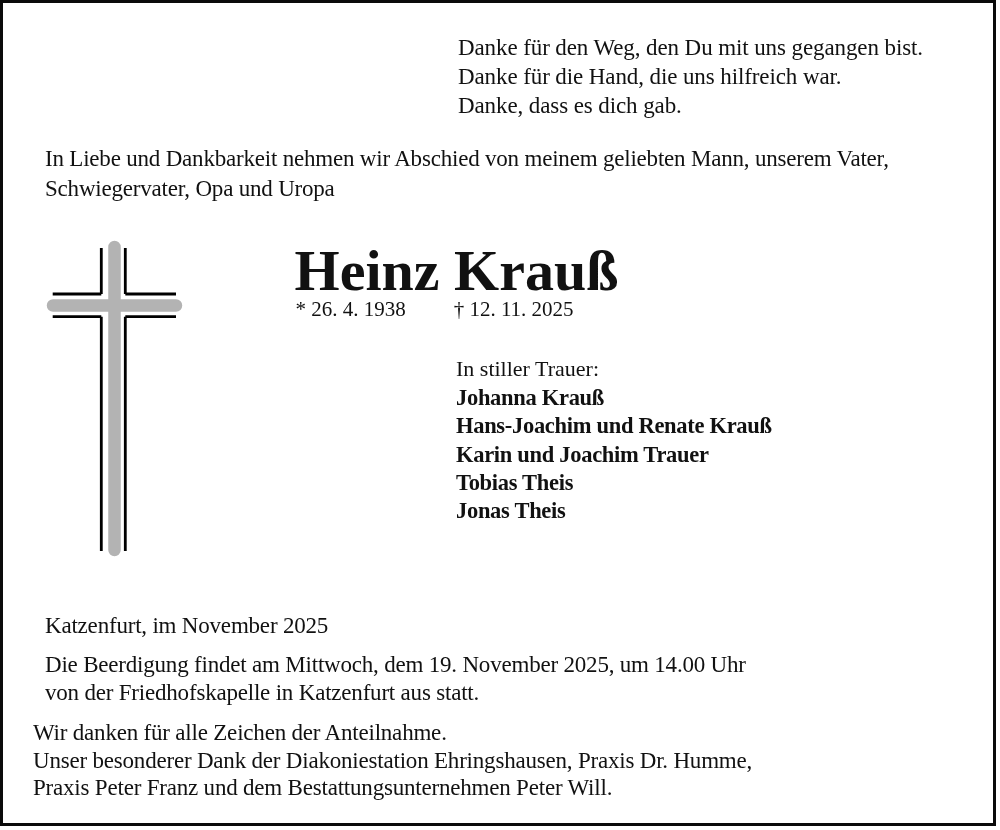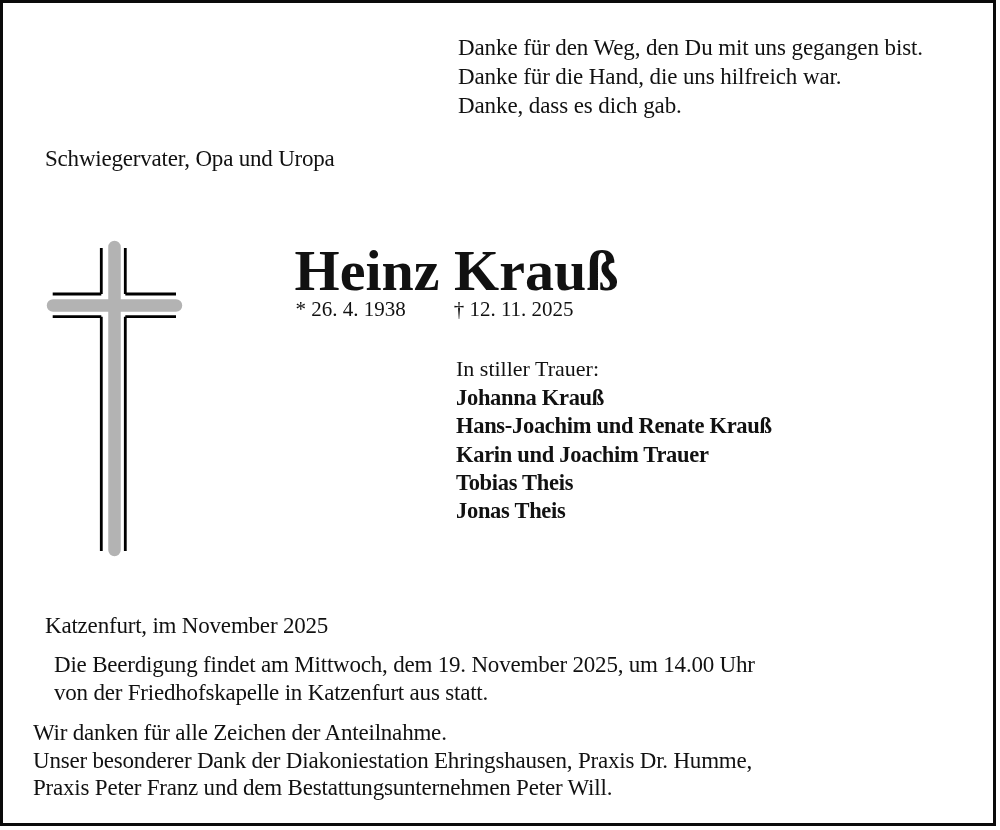--- a/index.html
+++ b/index.html
@@ -105,6 +105,7 @@
 </div>
 
 <div class="abs intro">
+  <div>In Liebe und Dankbarkeit nehmen wir Abschied von meinem geliebten Mann, unserem Vater,</div>
   <div>Schwiegervater, Opa und Uropa</div>
 </div>
 

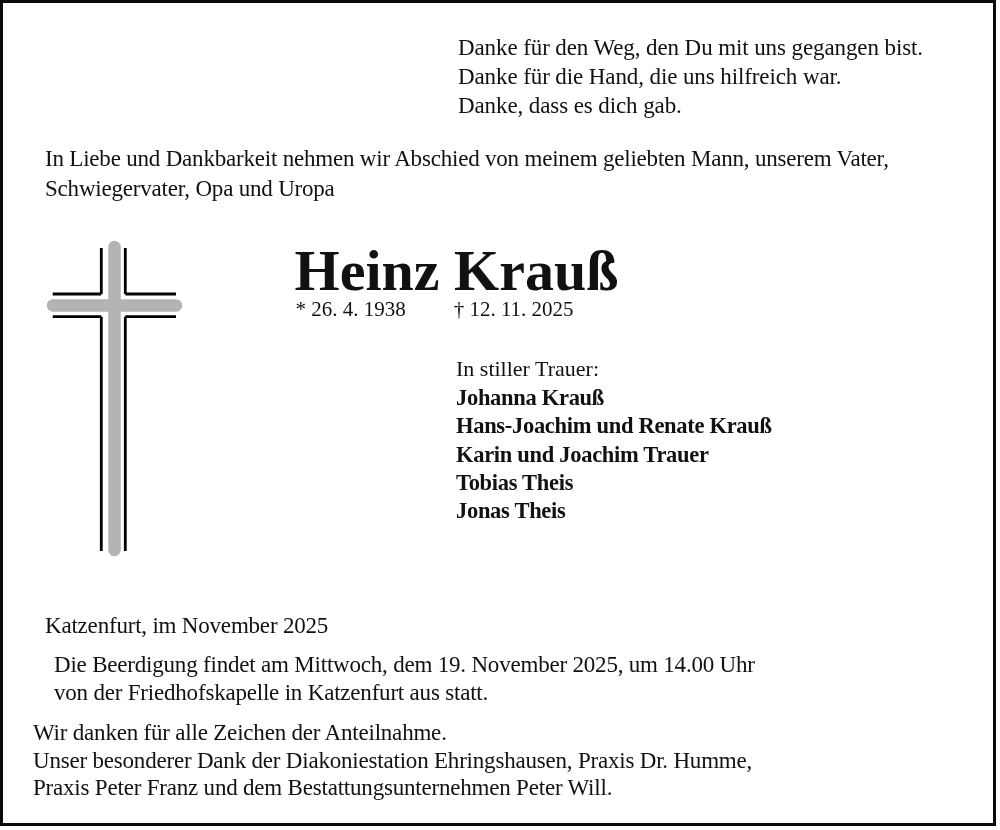--- a/index.html
+++ b/index.html
@@ -84,7 +84,6 @@
     font-size: 23px; line-height: 27.5px;
     letter-spacing: -0.2px;
     white-space: nowrap;
-    margin-left: 9px;
   }
   .acknowledgement {
     left: 33px; top: 719px;

